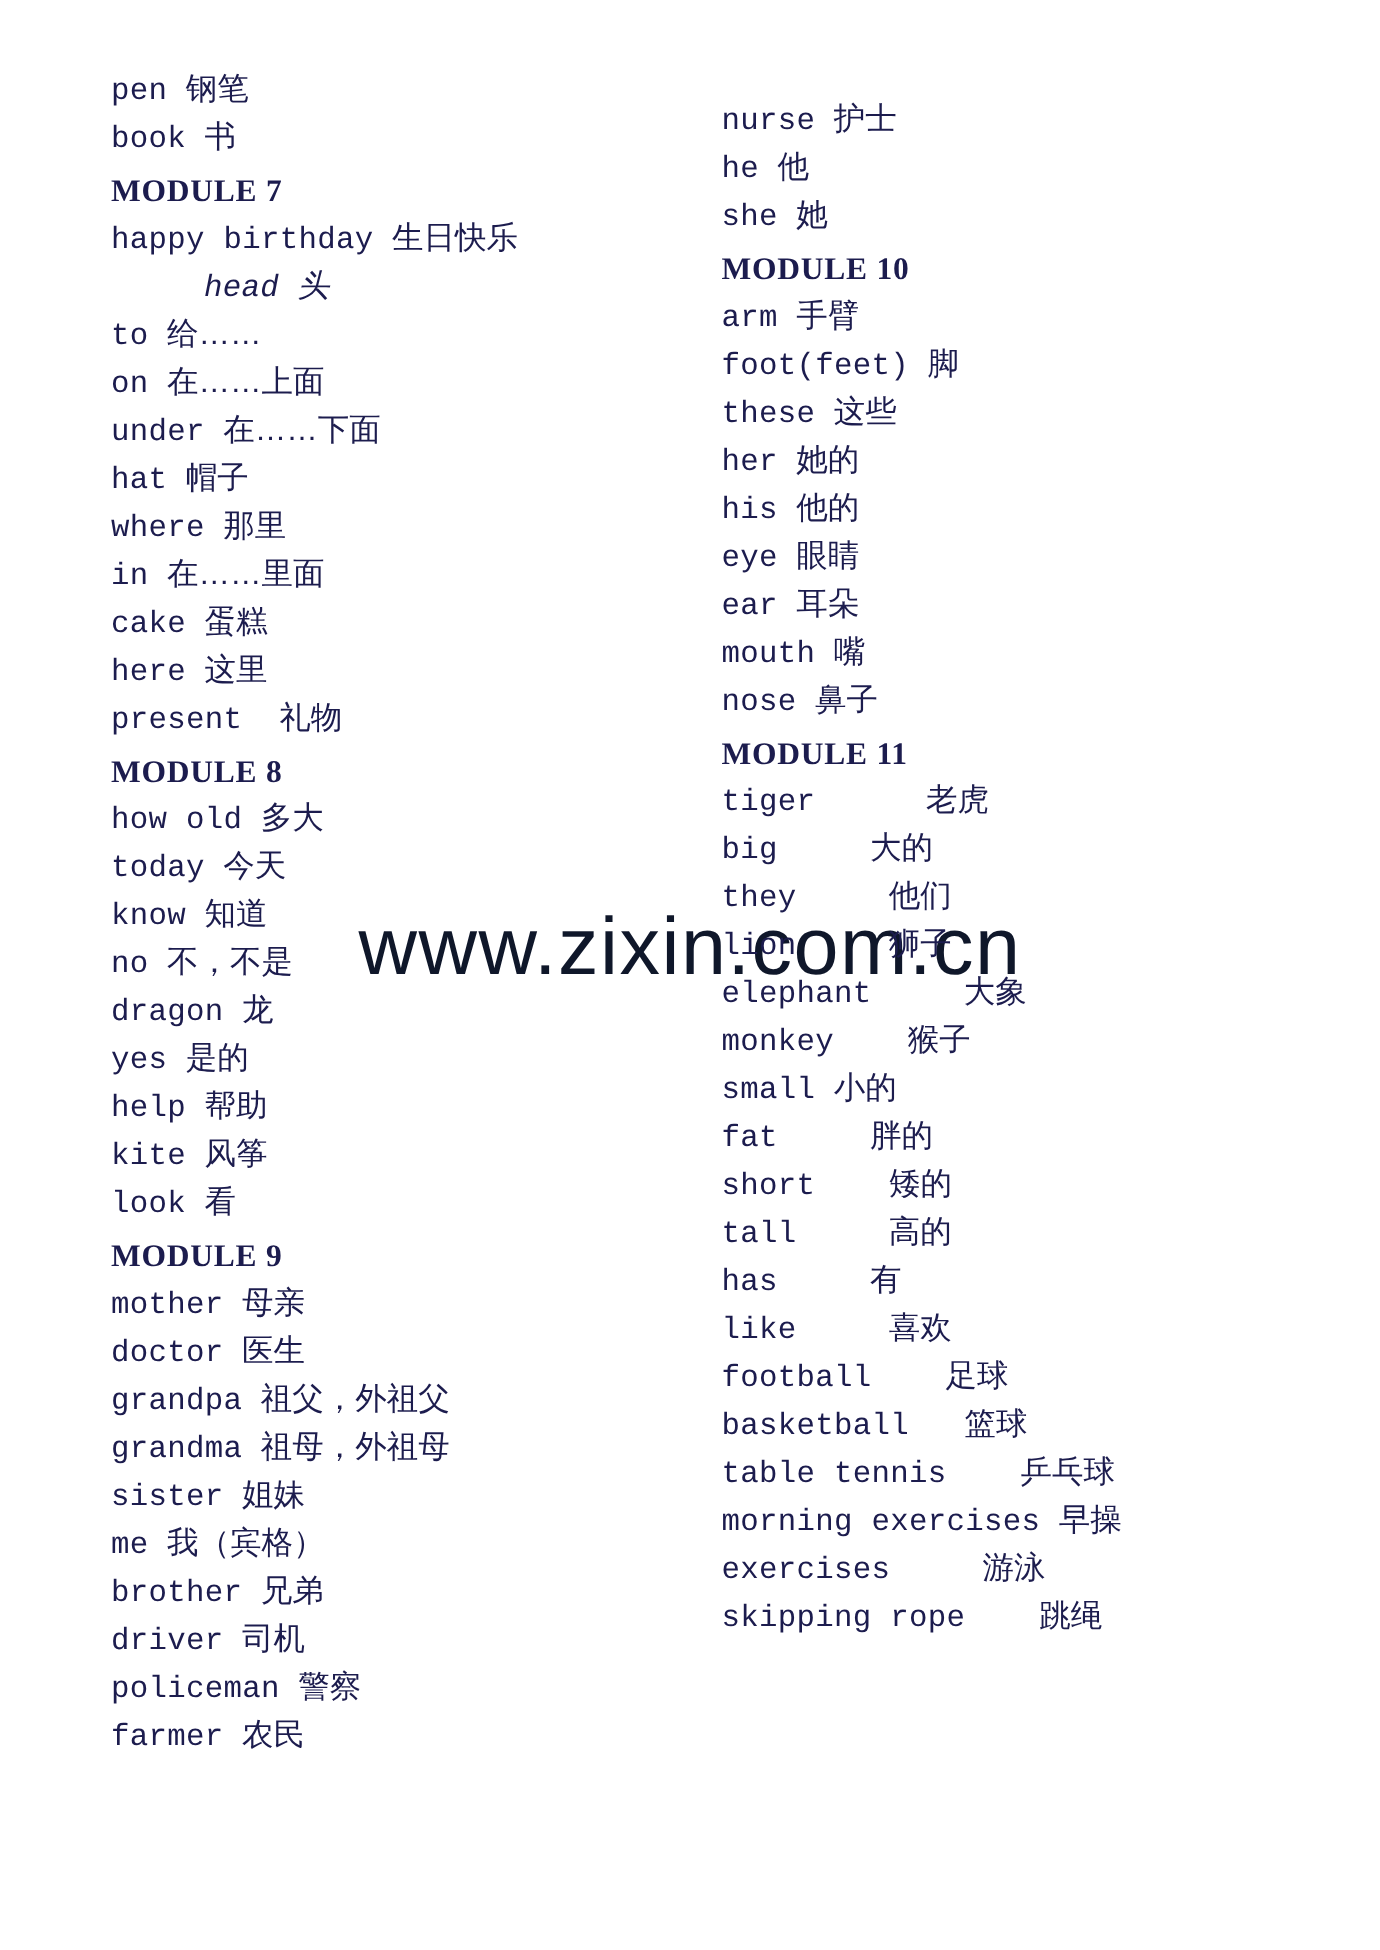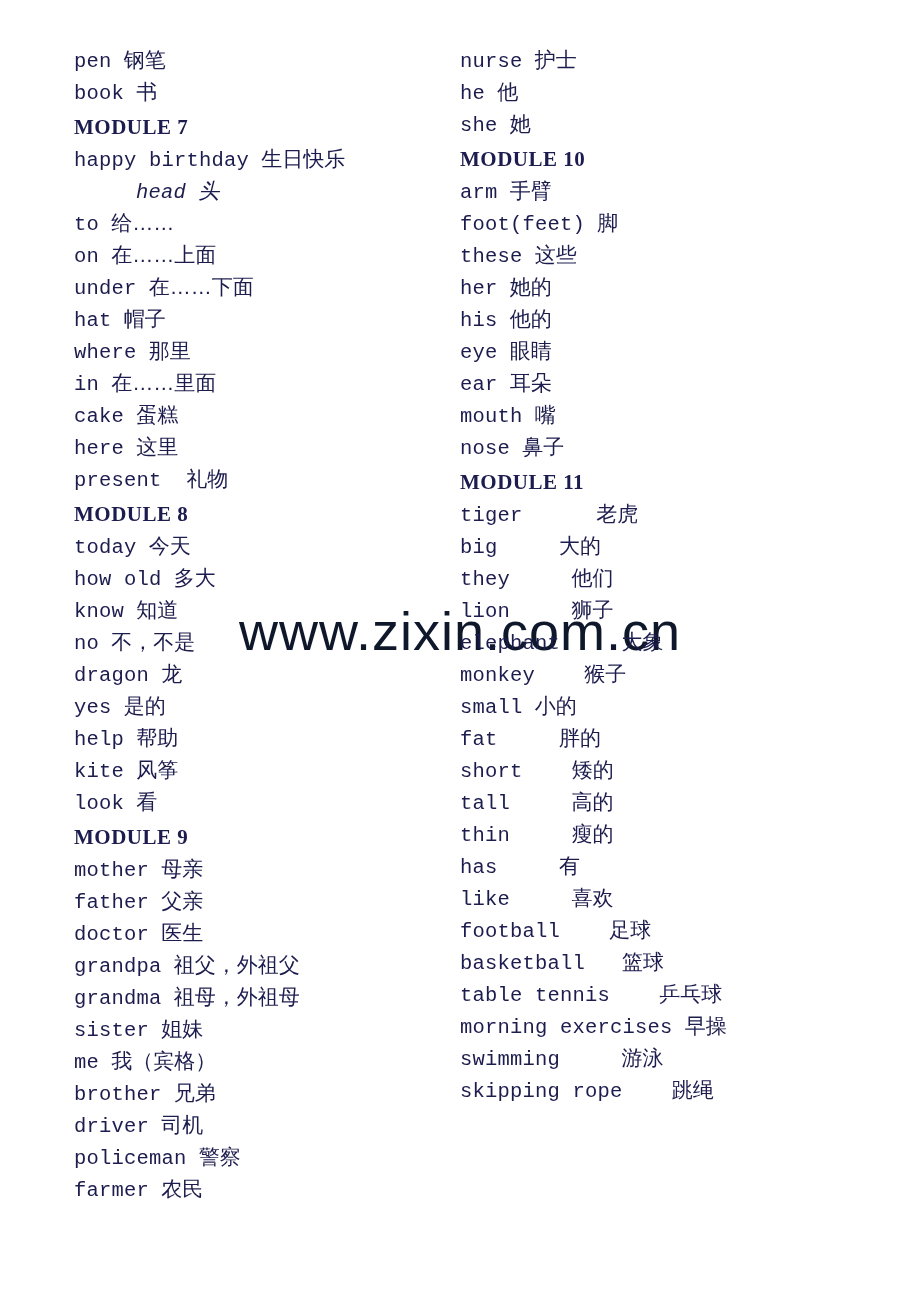--- a/index.html
+++ b/index.html
@@ -53,7 +53,7 @@
     top: 0;
   }
   .col-left  { left: 74px;  width: 390px; }
-  .col-right { left: 460px; width: 420px; }
+  .col-right { left: 481px; width: 420px; margin-top: 20px; }
 
   .line {
     height: 32px;

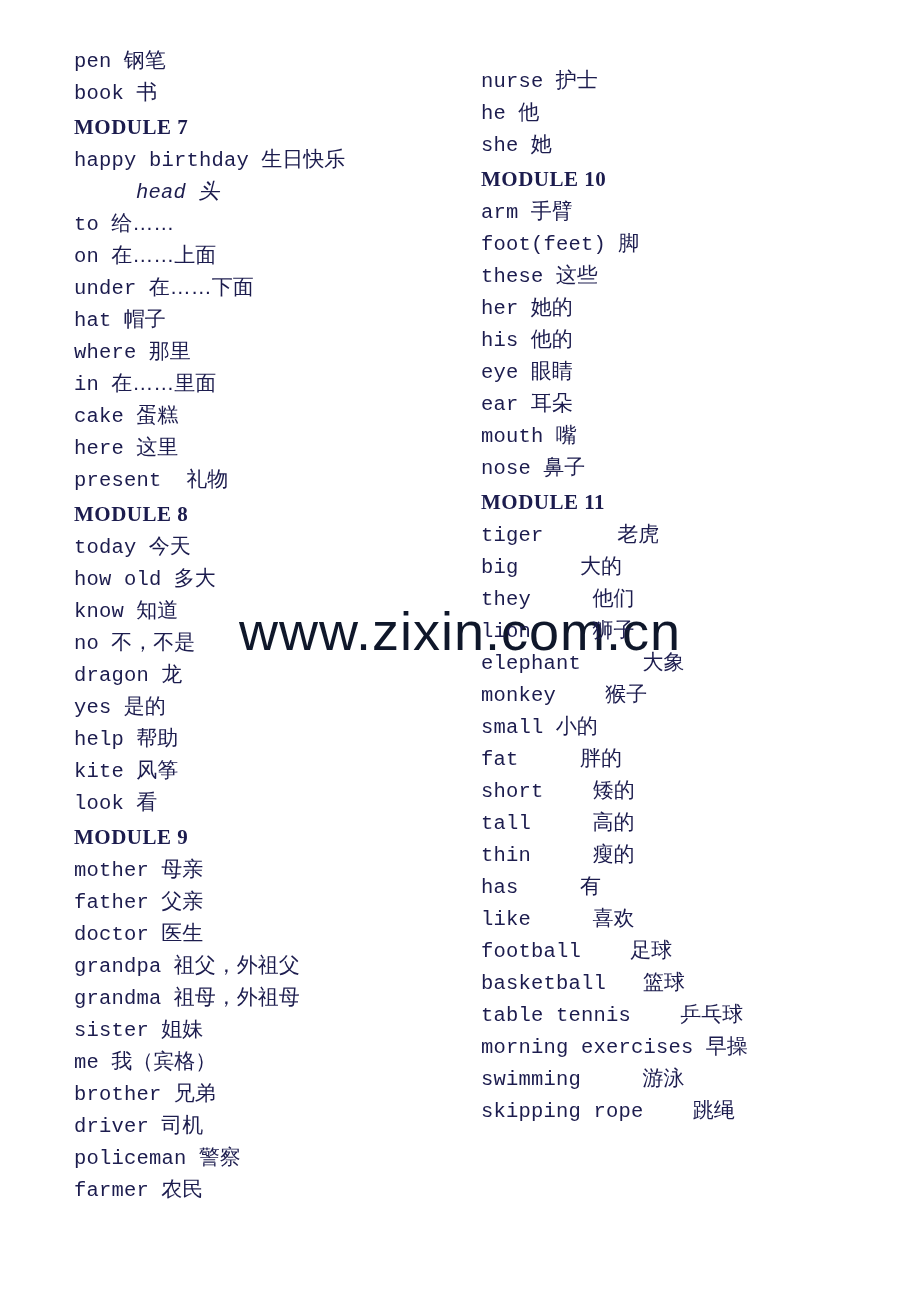--- a/index.html
+++ b/index.html
@@ -111,8 +111,8 @@
         <div class="line"><span class="en">here</span><span class="gap"> </span><span class="zh">这里</span></div>
         <div class="line"><span class="en">present</span><span class="gap">  </span><span class="zh">礼物</span></div>
         <div class="line module"><span class="en">MODULE 8</span></div>
+        <div class="line"><span class="en">how old</span><span class="gap"> </span><span class="zh">多大</span></div>
         <div class="line"><span class="en">today</span><span class="gap"> </span><span class="zh">今天</span></div>
-        <div class="line"><span class="en">how old</span><span class="gap"> </span><span class="zh">多大</span></div>
         <div class="line"><span class="en">know</span><span class="gap"> </span><span class="zh">知道</span></div>
         <div class="line"><span class="en">no</span><span class="gap"> </span><span class="zh">不，不是</span></div>
         <div class="line"><span class="en">dragon</span><span class="gap"> </span><span class="zh">龙</span></div>

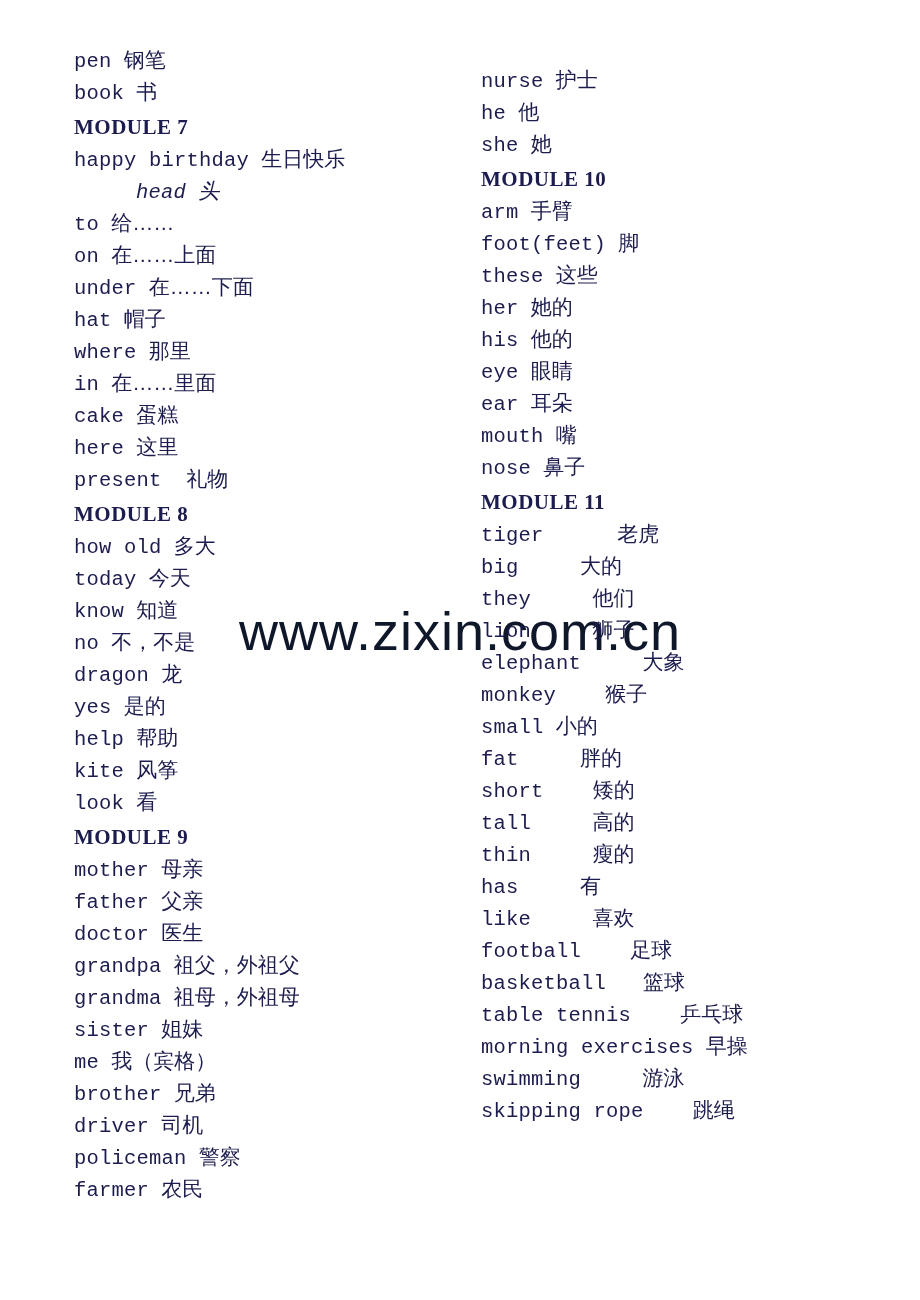--- a/index.html
+++ b/index.html
@@ -158,7 +158,6 @@
         <div class="line"><span class="en">fat</span><span class="gap">     </span><span class="zh">胖的</span></div>
         <div class="line"><span class="en">short</span><span class="gap">    </span><span class="zh">矮的</span></div>
         <div class="line"><span class="en">tall</span><span class="gap">     </span><span class="zh">高的</span></div>
-        <div class="line"><span class="en">thin</span><span class="gap">     </span><span class="zh">瘦的</span></div>
         <div class="line"><span class="en">has</span><span class="gap">     </span><span class="zh">有</span></div>
         <div class="line"><span class="en">like</span><span class="gap">     </span><span class="zh">喜欢</span></div>
         <div class="line"><span class="en">football</span><span class="gap">    </span><span class="zh">足球</span></div>

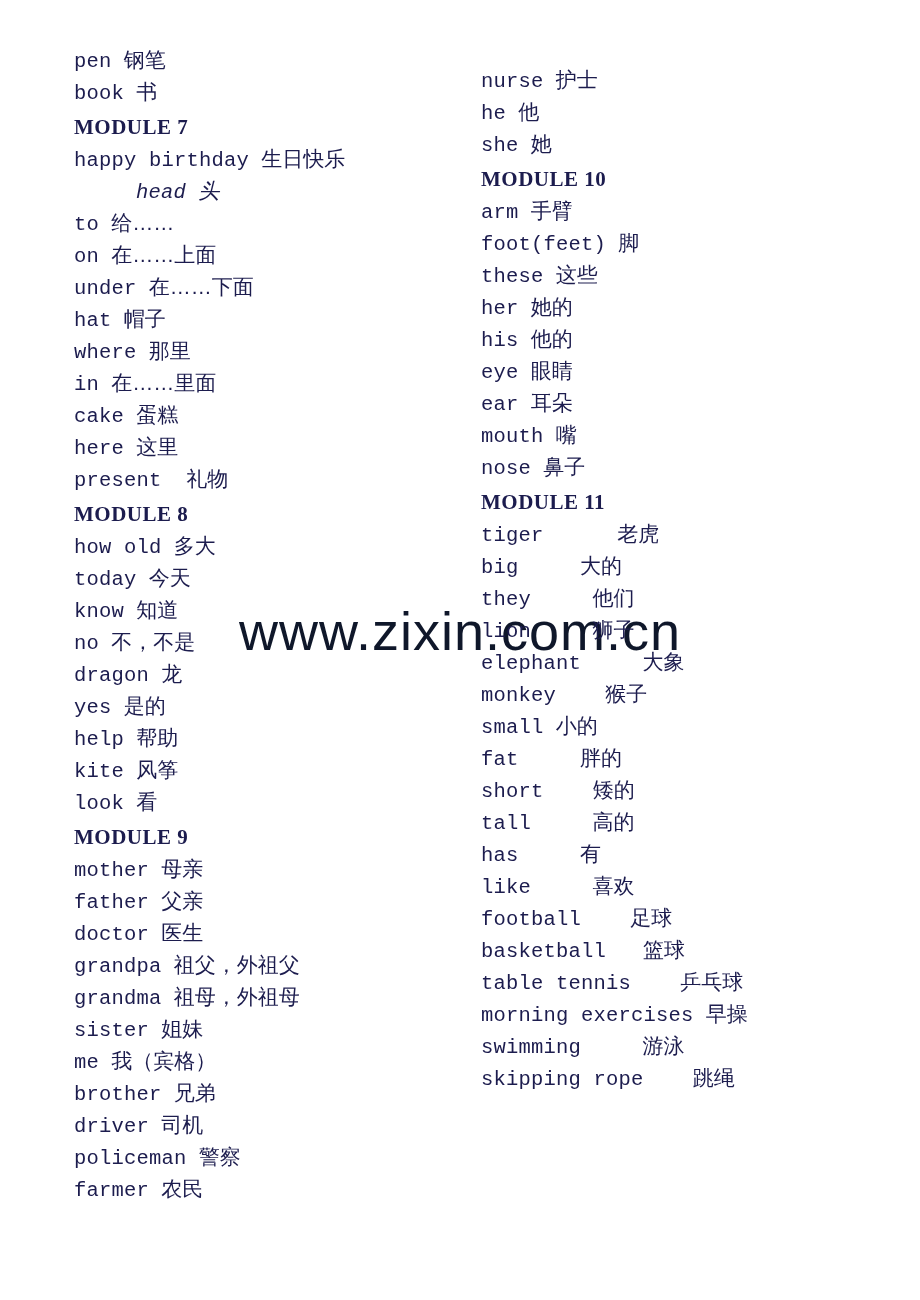--- a/index.html
+++ b/index.html
@@ -122,7 +122,6 @@
         <div class="line"><span class="en">look</span><span class="gap"> </span><span class="zh">看</span></div>
         <div class="line module"><span class="en">MODULE 9</span></div>
         <div class="line"><span class="en">mother</span><span class="gap"> </span><span class="zh">母亲</span></div>
-        <div class="line"><span class="en">father</span><span class="gap"> </span><span class="zh">父亲</span></div>
         <div class="line"><span class="en">doctor</span><span class="gap"> </span><span class="zh">医生</span></div>
         <div class="line"><span class="en">grandpa</span><span class="gap"> </span><span class="zh">祖父，外祖父</span></div>
         <div class="line"><span class="en">grandma</span><span class="gap"> </span><span class="zh">祖母，外祖母</span></div>

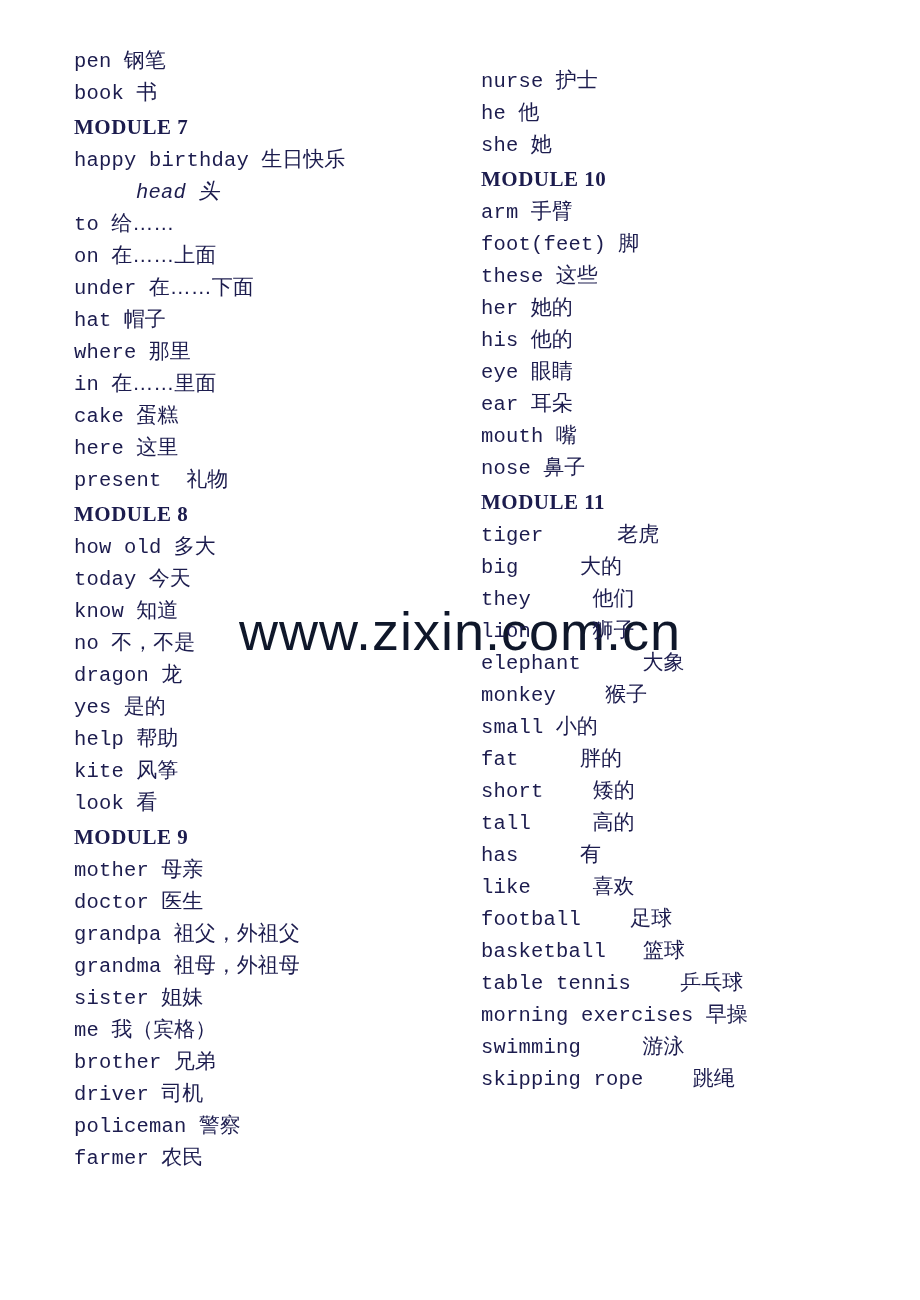--- a/index.html
+++ b/index.html
@@ -163,7 +163,7 @@
         <div class="line"><span class="en">basketball</span><span class="gap">   </span><span class="zh">篮球</span></div>
         <div class="line"><span class="en">table tennis</span><span class="gap">    </span><span class="zh">乒乓球</span></div>
         <div class="line"><span class="en">morning exercises</span><span class="gap"> </span><span class="zh">早操</span></div>
-        <div class="line"><span class="en">swimming</span><span class="gap">     </span><span class="zh">游泳</span></div>
+        <div class="line"><span class="en">exercises</span><span class="gap">     </span><span class="zh">游泳</span></div>
         <div class="line"><span class="en">skipping rope</span><span class="gap">    </span><span class="zh">跳绳</span></div>
       </div>
   </div>

